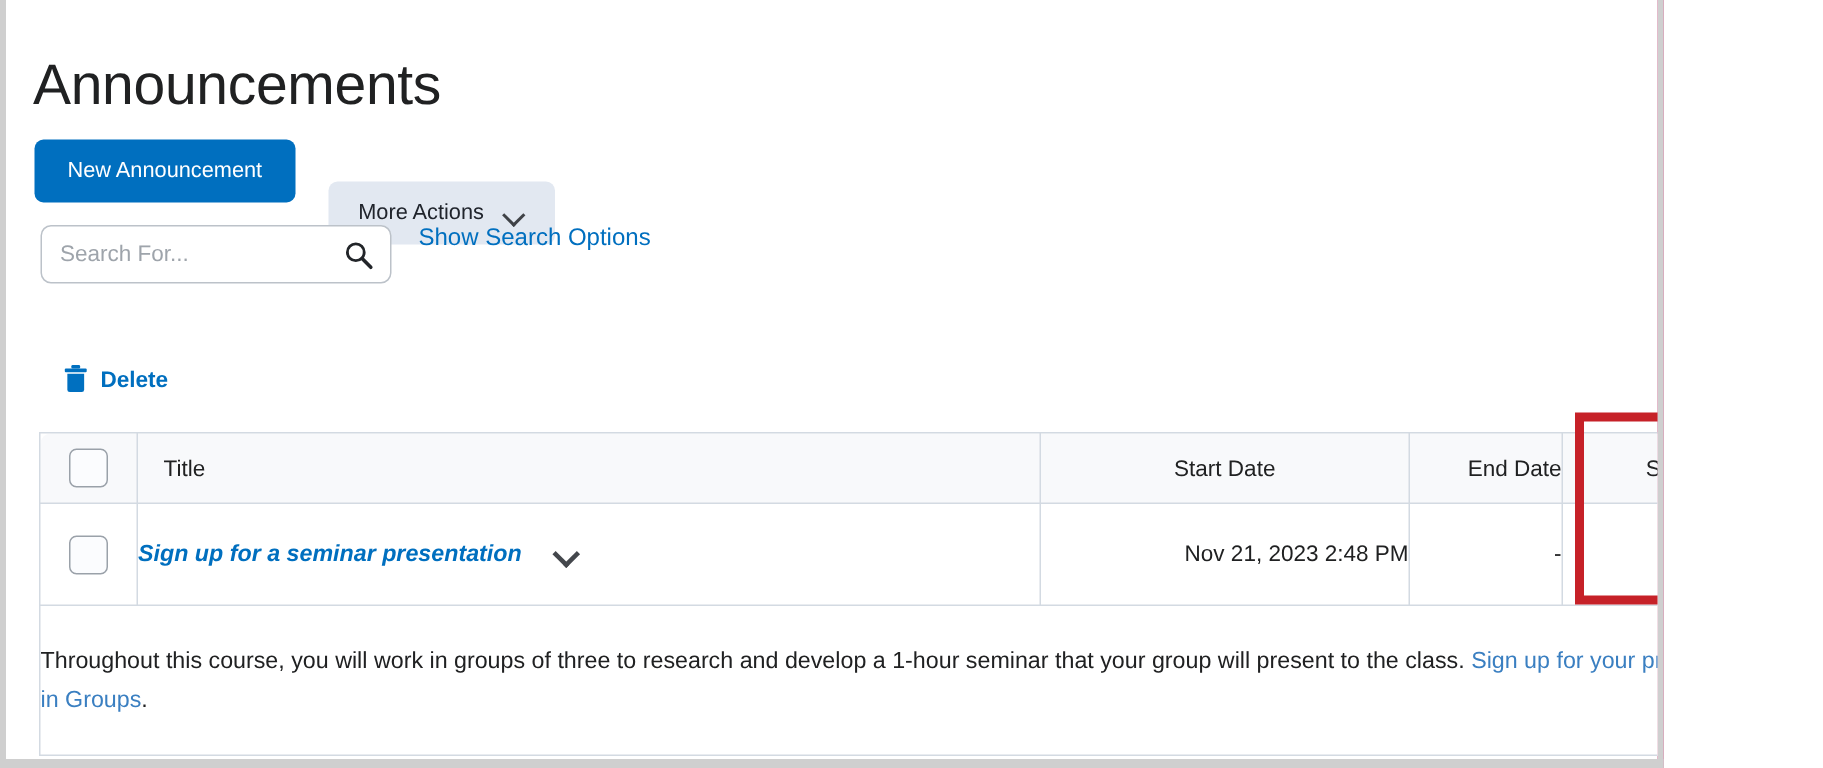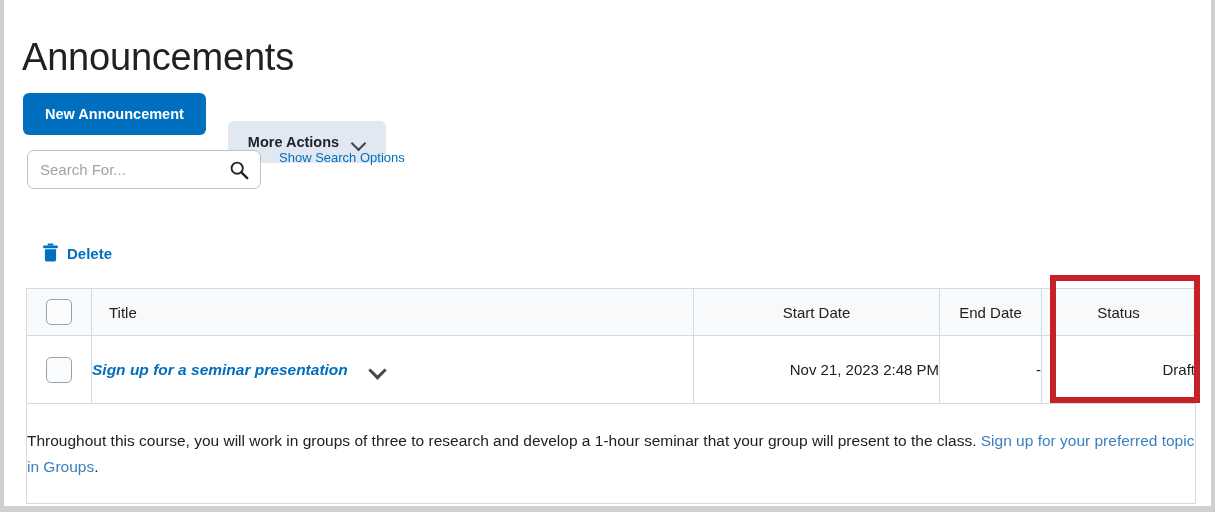--- a/index.html
+++ b/index.html
@@ -16,7 +16,7 @@
 
   #screen {
     position: relative;
-    width: 1215px;
+    width: 1109px;
     height: 512px;
     background: #be185d;
     border-left: 4px solid #cfcfcf;

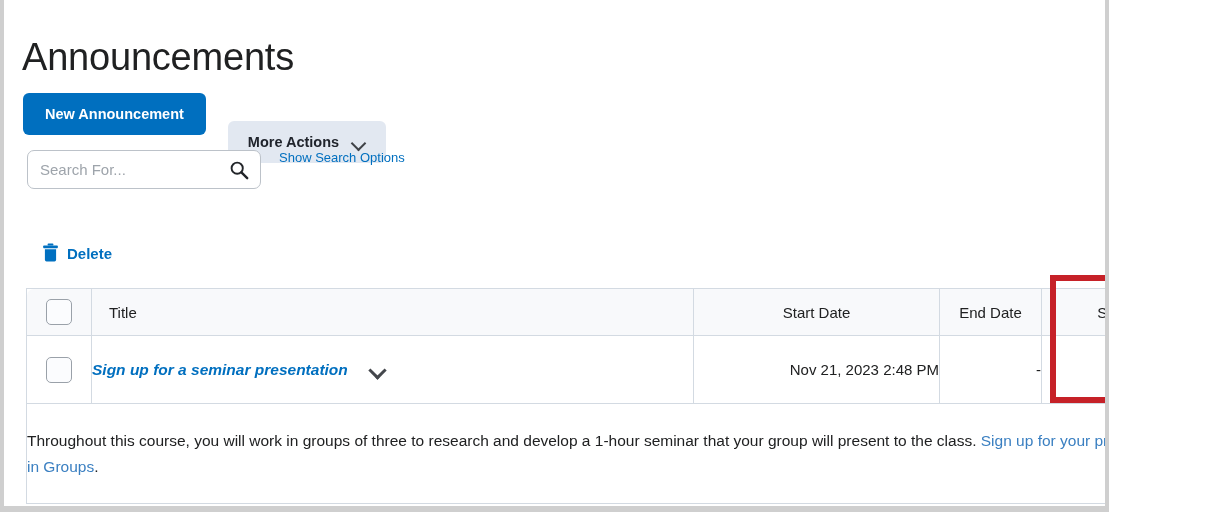--- a/index.html
+++ b/index.html
@@ -62,7 +62,7 @@
     border-radius: 6px;
     font-family: "Liberation Sans", sans-serif;
     font-size: 14.5px;
-    font-weight: bold;
+    font-weight: normal;
     cursor: pointer;
     line-height: 1;
     white-space: nowrap;

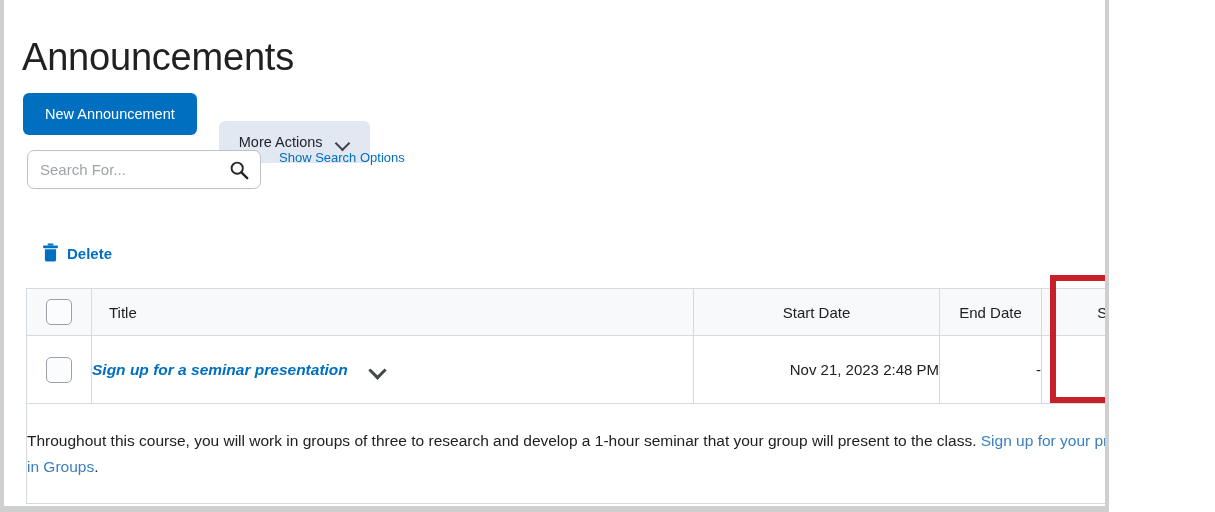--- a/index.html
+++ b/index.html
@@ -141,7 +141,7 @@
     pointer-events: none;
   }
   .search-link {
-    font-size: 13px;
+    font-size: 16px;
     color: #006fbf;
     text-decoration: none;
     white-space: nowrap;

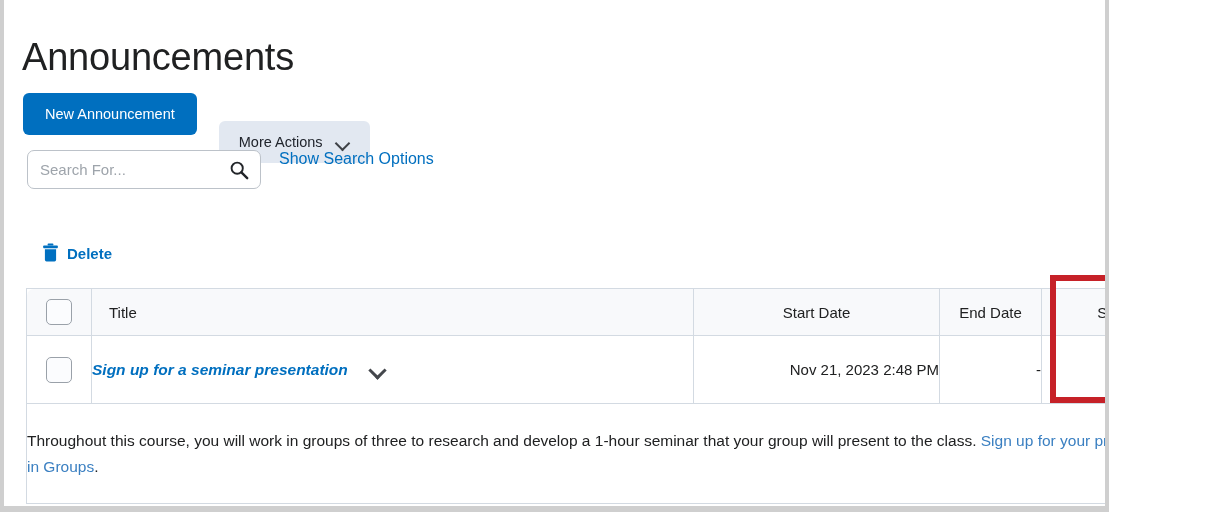--- a/index.html
+++ b/index.html
@@ -196,7 +196,7 @@
   thead th.th-check { width: 65px; }
   thead th.th-title { width: 602px; text-align: left; padding-left: 17px; }
   thead th.th-start { width: 246px; text-align: center; }
-  thead th.th-end   { width: 102px; text-align: center; }
+  thead th.th-end   { width: 102px; text-align: right; }
   thead th.th-status{ width: 154px; text-align: center; }
 
   thead tr th:first-child { border-top-left-radius: 7px; }

